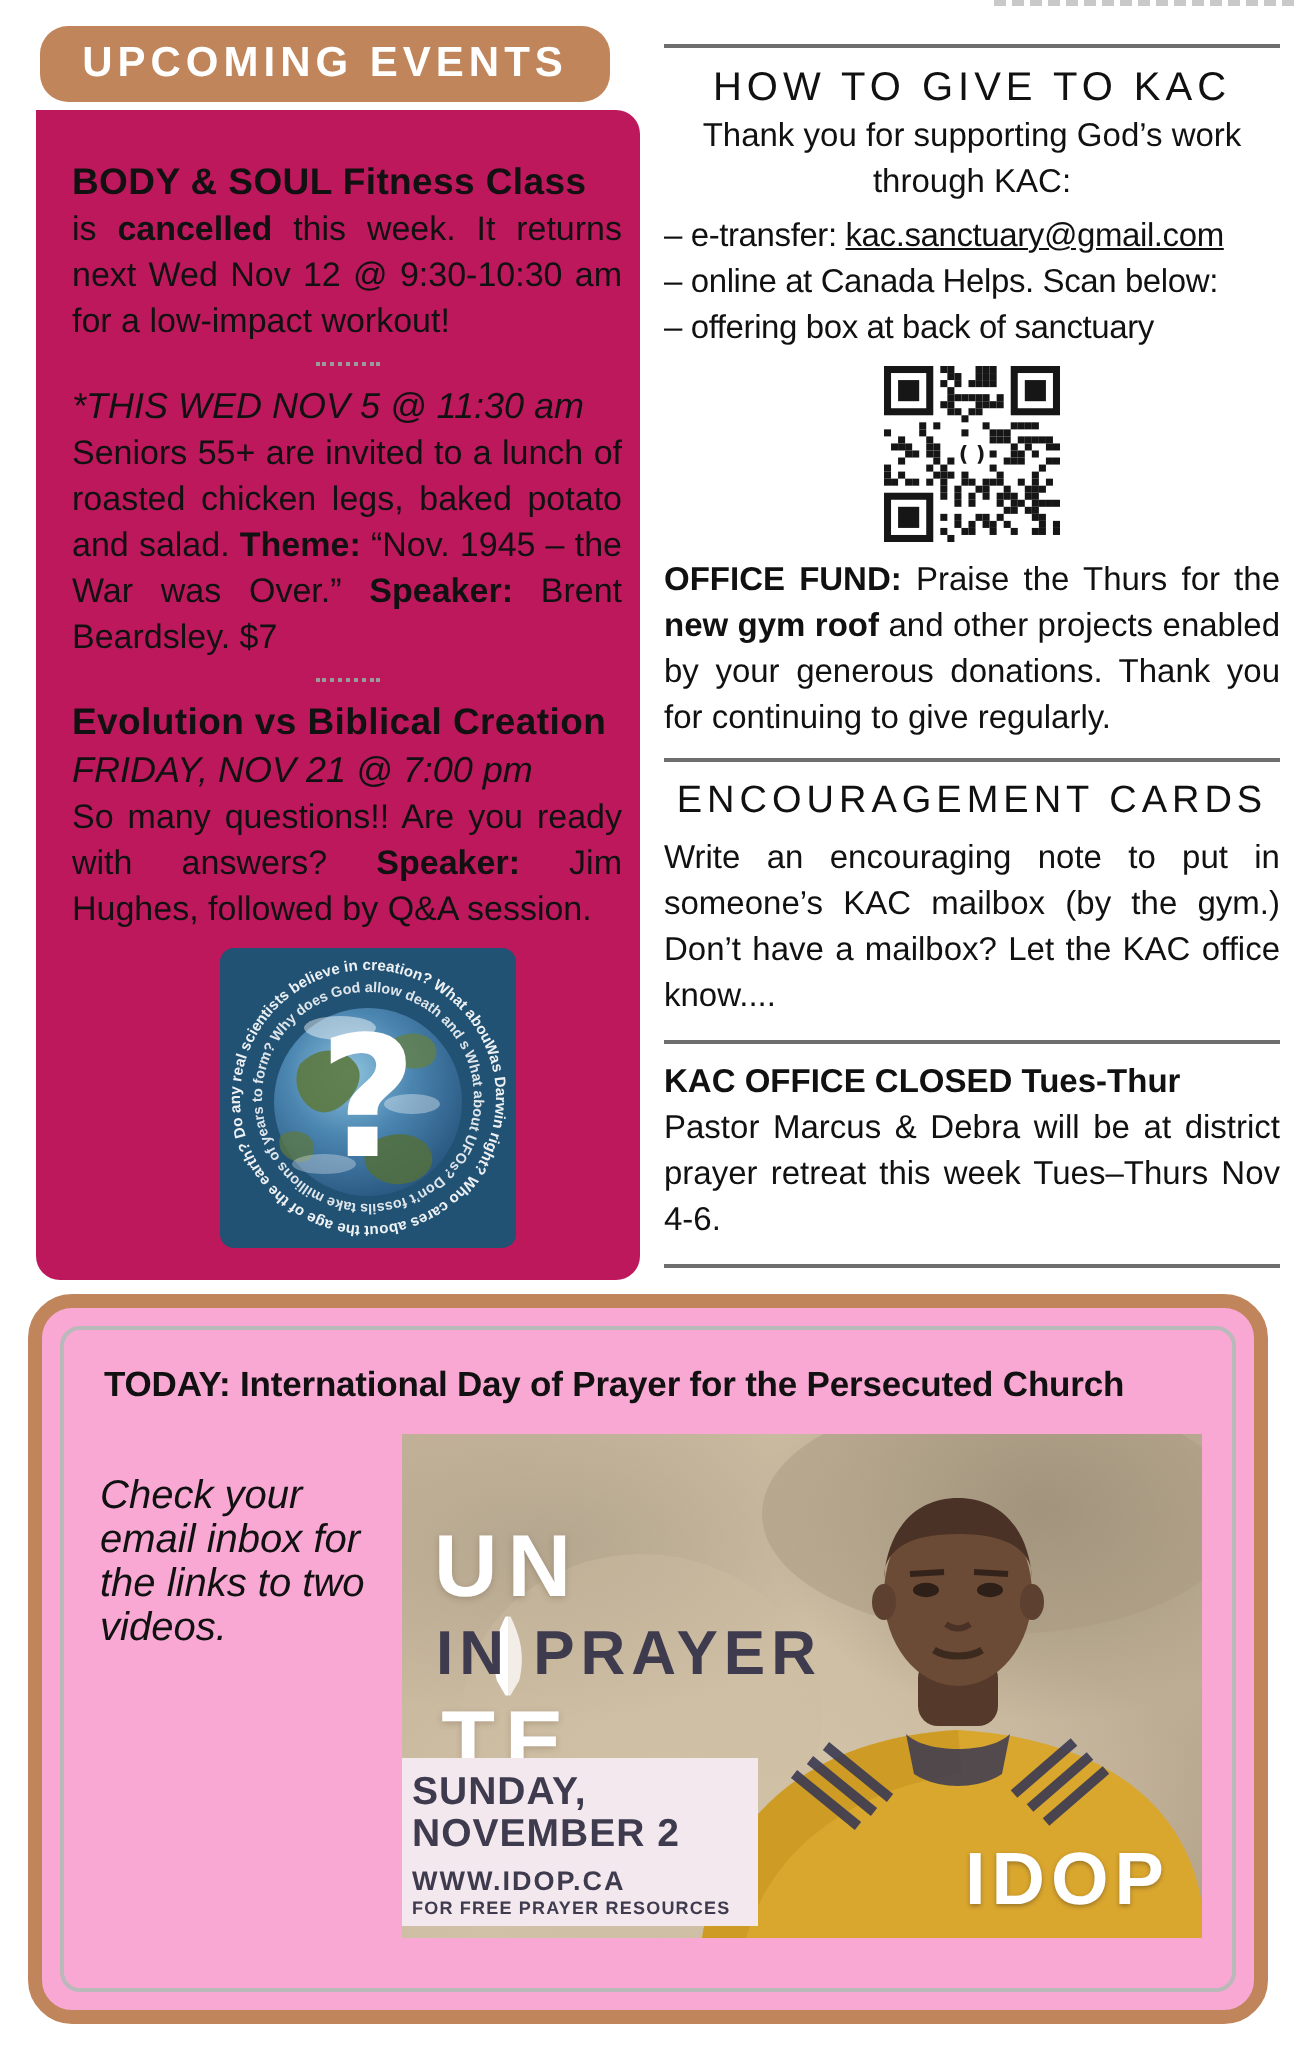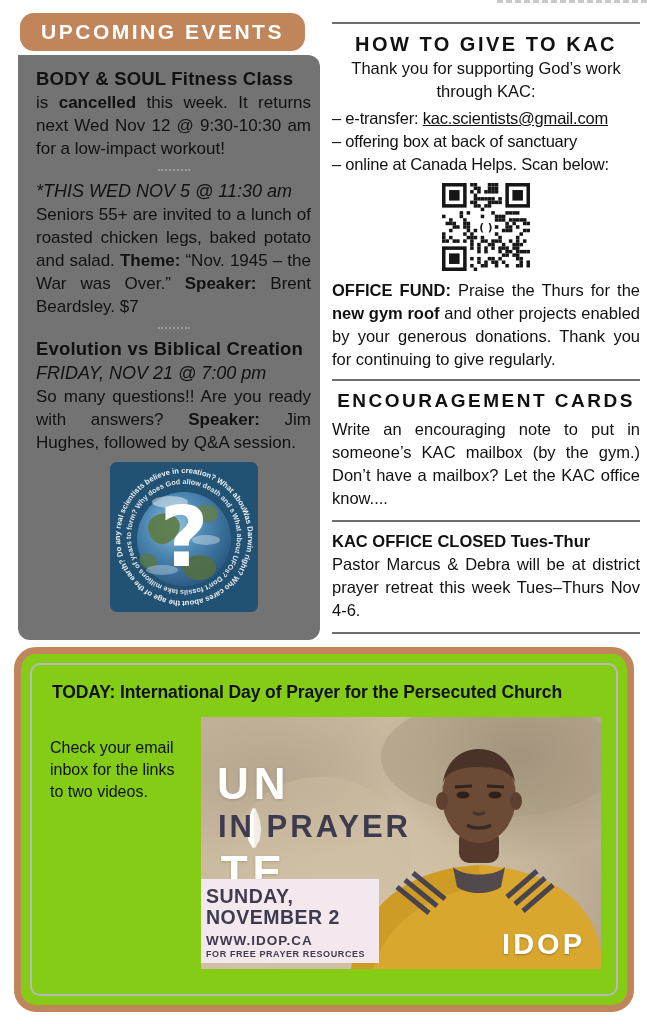--- a/index.html
+++ b/index.html
@@ -27,7 +27,7 @@
   .right-col { position:absolute; left:332px; top:0; width:308px; }
   .rule { border:none; border-top:2px solid #6e6e6e; margin:0; }
   .rule-top { margin-top:22px; }
-  .sec-title { text-align:center; font-weight:bold; font-size:20px; letter-spacing:2.5px; margin-top:7px; line-height:26px; }
+  .sec-title { text-align:center; font-weight:normal; font-size:20px; letter-spacing:2.5px; margin-top:7px; line-height:26px; }
   .sec-title.small { font-size:19px; }
   .right-col p { font-size:16.5px; line-height:23px; }
   .center { text-align:center; }

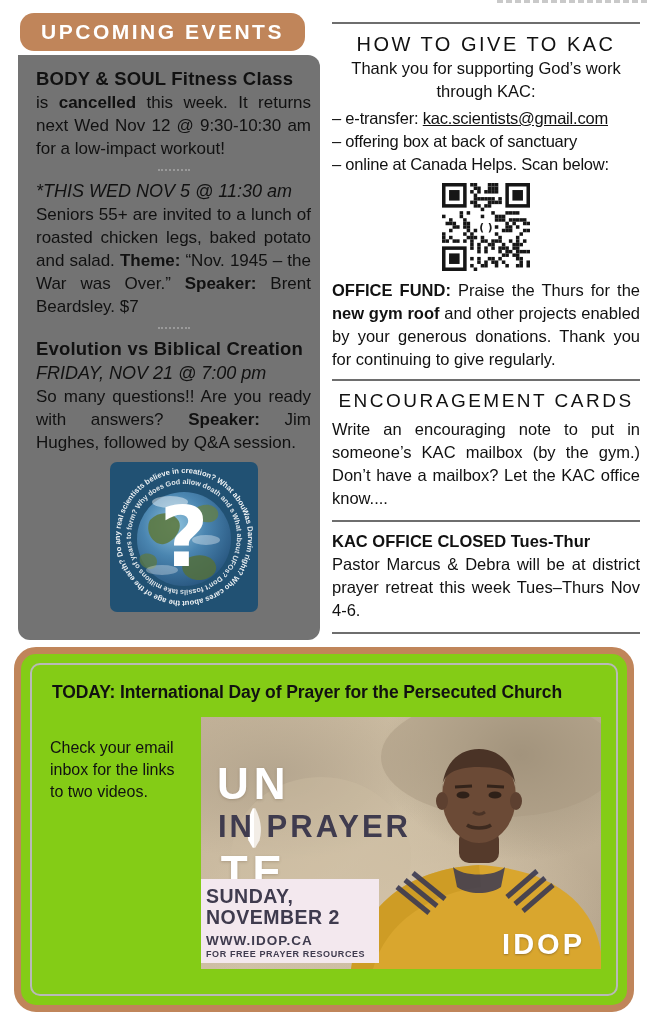--- a/index.html
+++ b/index.html
@@ -16,7 +16,7 @@
     background:#c0855a; border-radius:14px; display:flex; align-items:center; justify-content:center;
     color:#fff; font-weight:bold; font-size:21px; letter-spacing:2.5px; }
   .events-panel { position:absolute; left:18px; top:55px; width:302px; height:585px;
-    background:#737373; border-radius:0 12px 12px 12px; padding:12px 9px 0 18px; }
+    background:#be185d; border-radius:0 12px 12px 12px; padding:24px 9px 0 18px; }
   .events-panel p { font-size:17px; line-height:23px; text-align:justify; }
   .ev-title { display:block; font-weight:bold; font-size:18.5px; line-height:24px; letter-spacing:0.2px; }
   .ev-when { display:block; font-style:italic; font-size:18px; line-height:24px; }

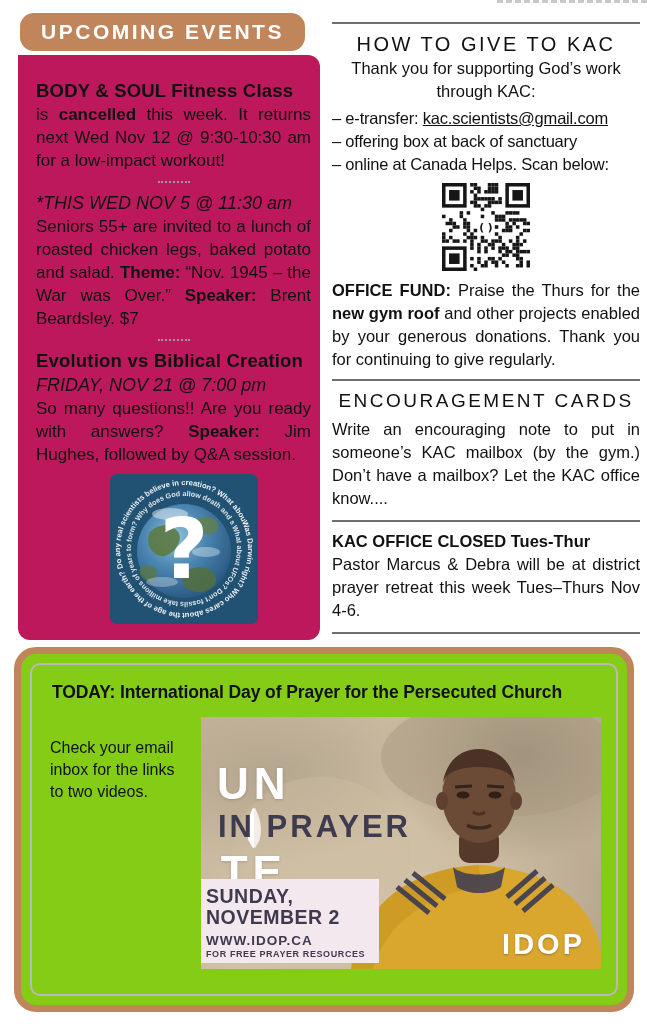--- a/index.html
+++ b/index.html
@@ -140,7 +140,7 @@
     <hr class="rule rule-top">
     <div class="sec-title">HOW TO GIVE TO KAC</div>
     <p class="center">Thank you for supporting God’s work through KAC:</p>
-    <p class="bullet mt4"><span>– e-transfer: </span><a class="mail" href="#">kac.scientists@gmail.com</a></p>
+    <p class="bullet mt4"><span>– e-transfer: </span><a class="mail" href="#">kac.sanctuary@gmail.com</a></p>
     <p class="bullet">– offering box at back of sanctuary</p>
     <p class="bullet">– online at Canada Helps. Scan below:</p>
 

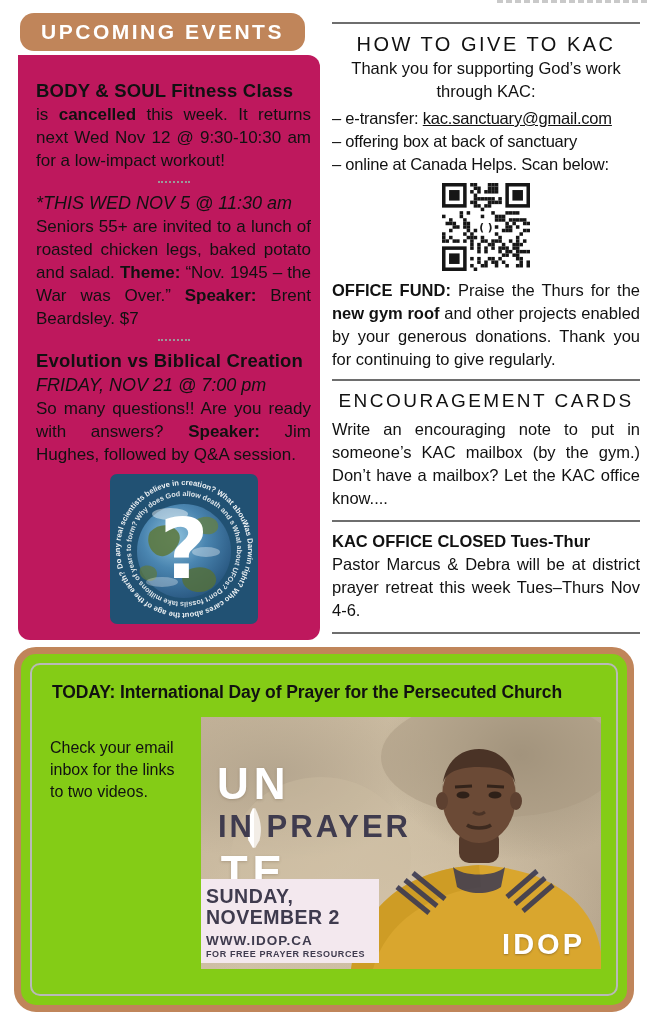--- a/index.html
+++ b/index.html
@@ -141,8 +141,8 @@
     <div class="sec-title">HOW TO GIVE TO KAC</div>
     <p class="center">Thank you for supporting God’s work through KAC:</p>
     <p class="bullet mt4"><span>– e-transfer: </span><a class="mail" href="#">kac.sanctuary@gmail.com</a></p>
+    <p class="bullet">– online at Canada Helps. Scan below:</p>
     <p class="bullet">– offering box at back of sanctuary</p>
-    <p class="bullet">– online at Canada Helps. Scan below:</p>
 
     <svg class="qr-box" id="qr-svg" viewBox="0 0 100 100">
         <rect x="32" y="0" width="4" height="4" fill="#161616"></rect>

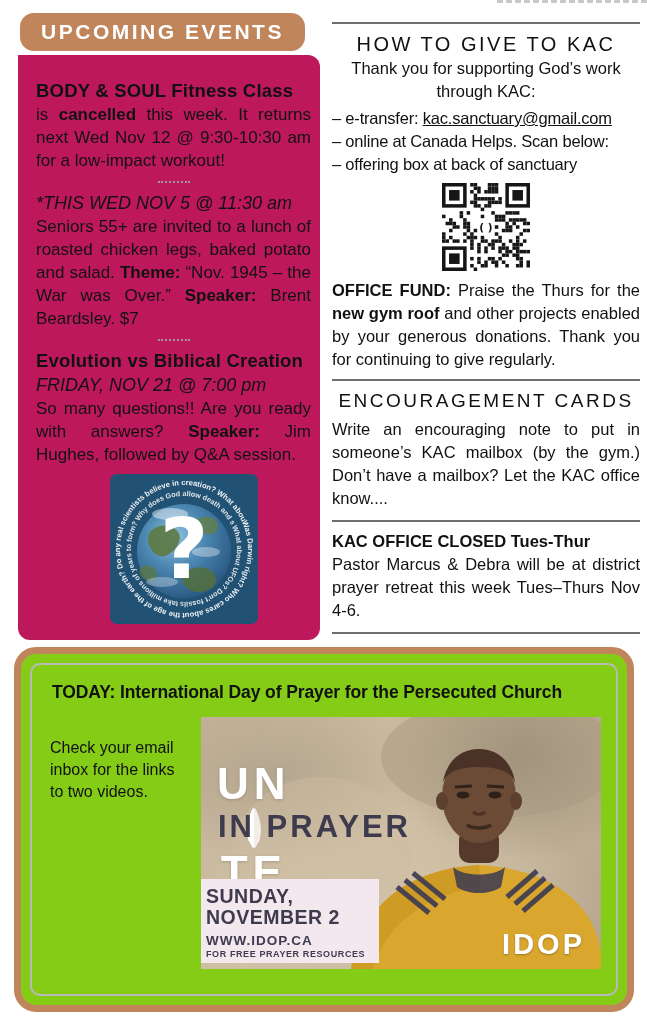--- a/index.html
+++ b/index.html
@@ -39,7 +39,7 @@
 
   
   .today-box { position:absolute; left:14px; top:647px; width:620px; height:365px;
-    border:7px solid #c0855a; border-radius:22px; background:#84cc16; padding:9px; }
+    border:7px solid #c0855a; border-radius:22px; background:#f9a8d4; padding:9px; }
   .today-card { width:100%; height:100%; border:2px solid #b9b9b9; border-radius:10px; padding:15px 18px; }
   .today-title { font-weight:bold; font-size:17.5px; letter-spacing:-0.1px; margin:2px 0 14px 2px; }
   .today-row { display:flex; gap:13px; }

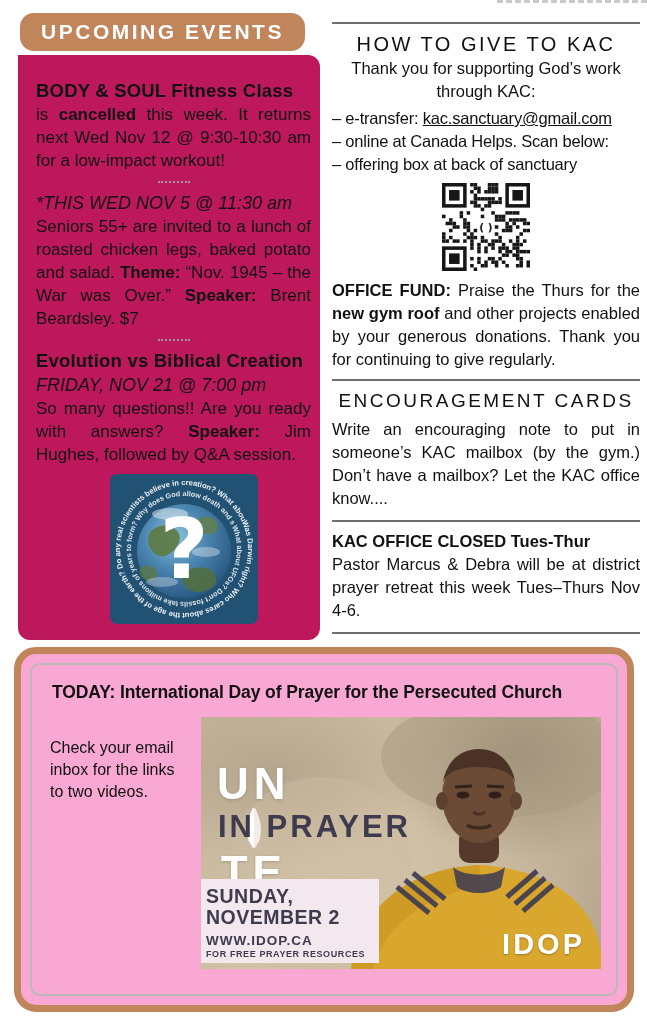--- a/index.html
+++ b/index.html
@@ -43,7 +43,7 @@
   .today-card { width:100%; height:100%; border:2px solid #b9b9b9; border-radius:10px; padding:15px 18px; }
   .today-title { font-weight:bold; font-size:17.5px; letter-spacing:-0.1px; margin:2px 0 14px 2px; }
   .today-row { display:flex; gap:13px; }
-  .today-left { width:138px; flex:none; font-size:16px; line-height:22px; padding-top:20px; }
+  .today-left { width:138px; flex:none; font-size:20px; line-height:22px; padding-top:20px;font-style:italic; }
   .today-left p + p { margin-top:20px; }
   .break-email { word-break:break-all; }
 

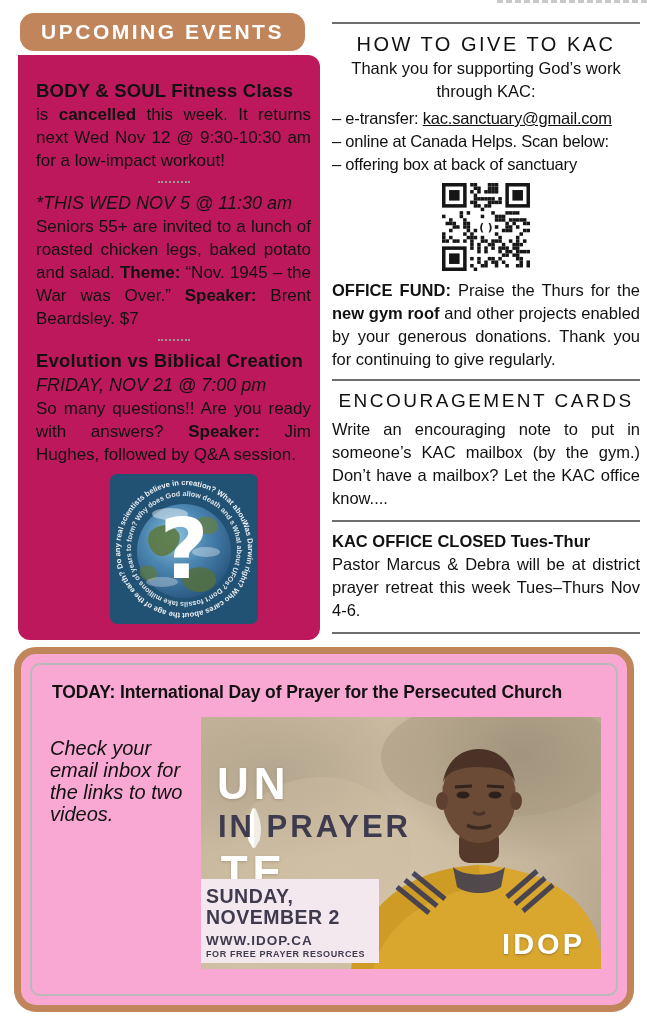--- a/index.html
+++ b/index.html
@@ -69,7 +69,7 @@
   .pink-panel .url { font-weight:bold; font-size:13.5px; letter-spacing:1px; margin-top:5px; }
   .pink-panel .tag { font-weight:bold; font-size:9px; letter-spacing:0.6px; margin-top:1px; }
   .idop-logo { position:absolute; right:16px; bottom:8px; color:#fff; font-weight:bold;
-    font-size:29px; letter-spacing:3px; text-shadow:0 1px 2px rgba(60,45,30,0.4); }
+    font-size:37px; letter-spacing:3px; text-shadow:0 1px 2px rgba(60,45,30,0.4); }
   .man-svg { position:absolute; inset:0; }
 </style>
 </head>

